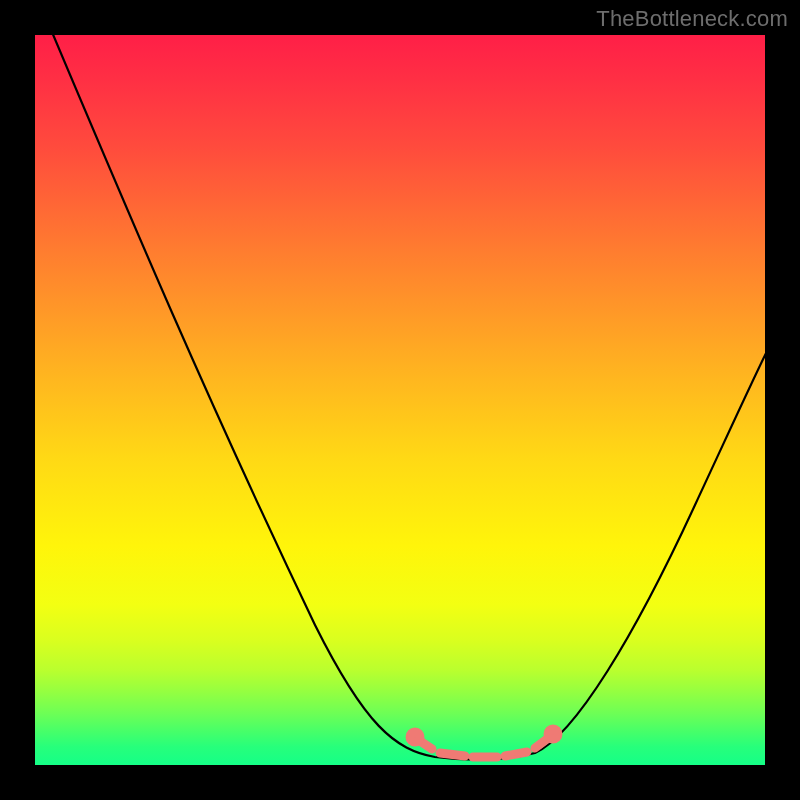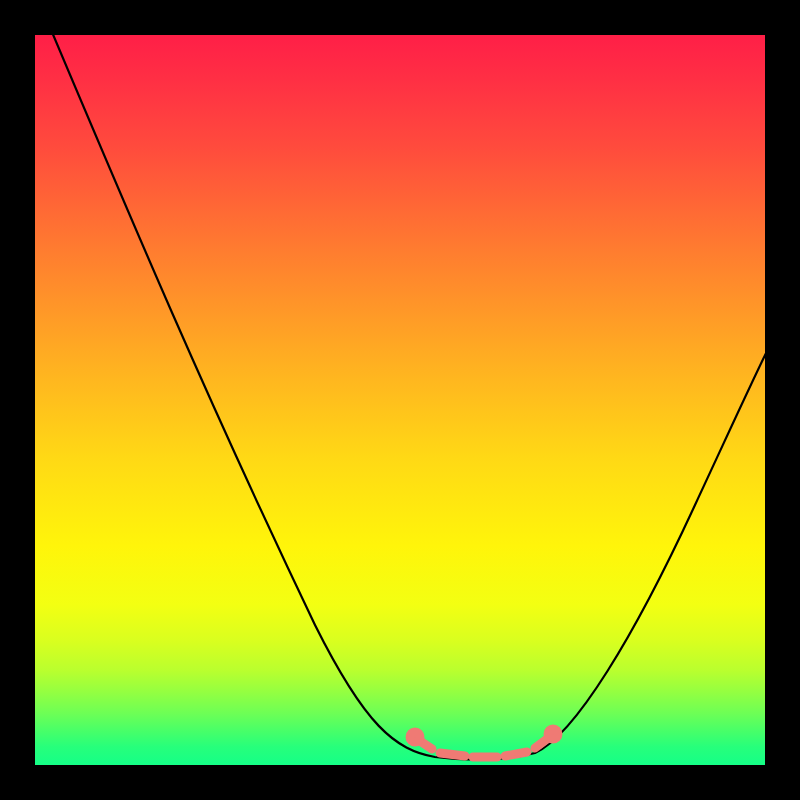--- a/index.html
+++ b/index.html
@@ -73,6 +73,7 @@
 
 <div class="frame">
 
+  <div class="watermark">TheBottleneck.com</div>
 
   <div class="plot">
 

